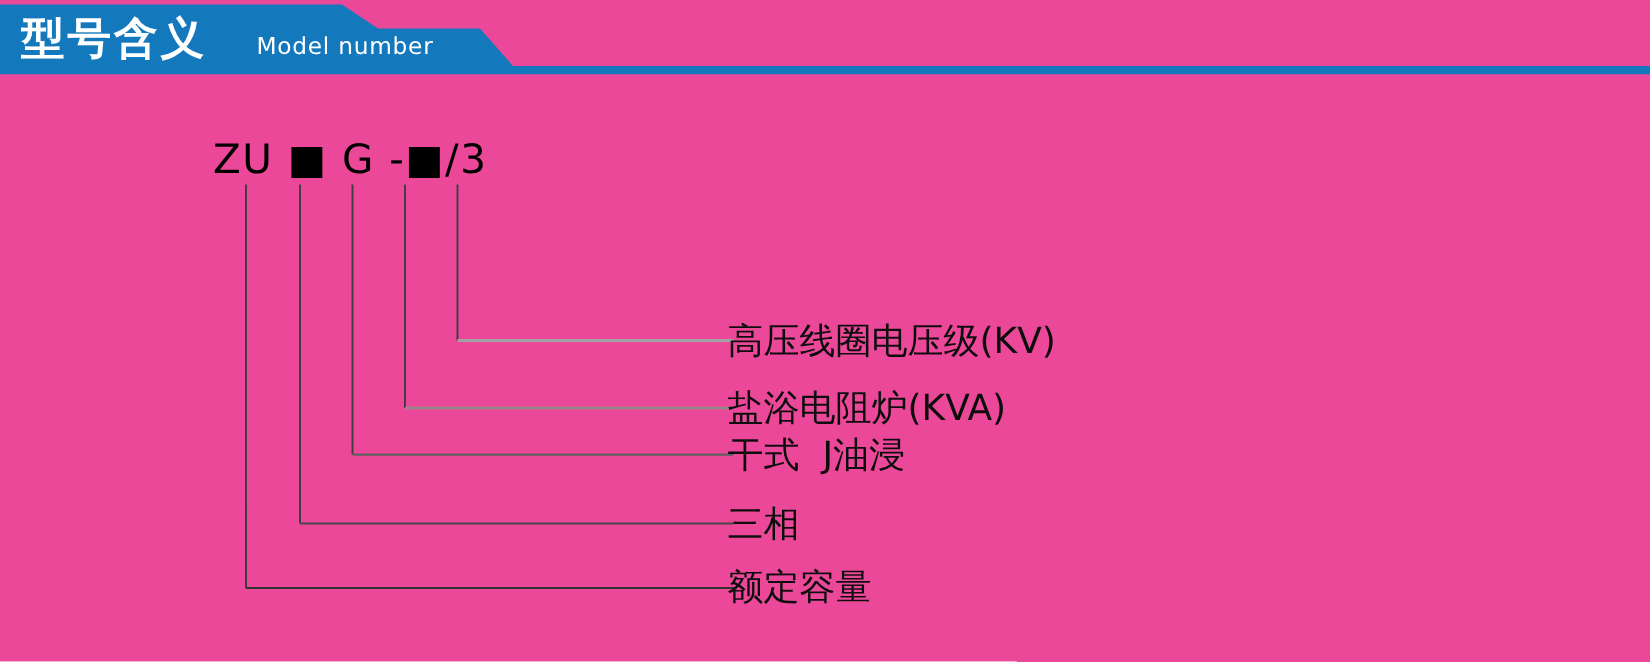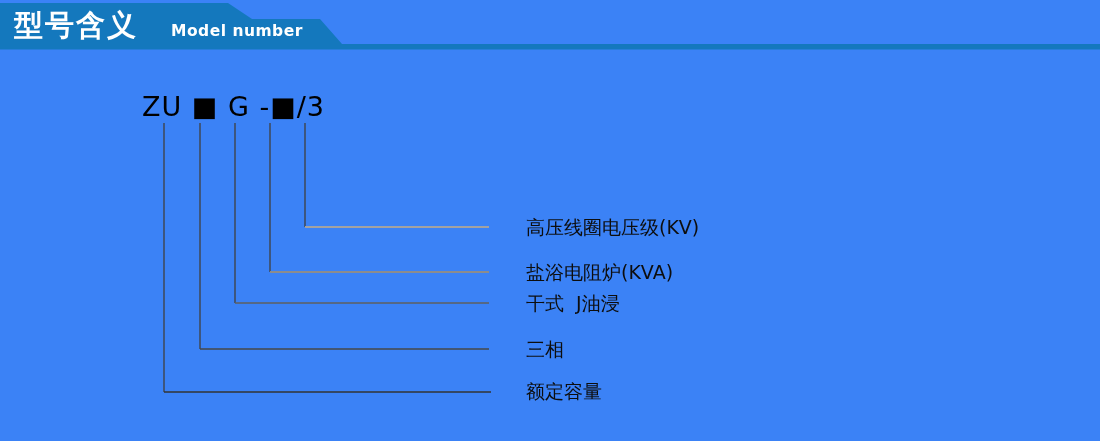--- a/index.html
+++ b/index.html
@@ -11,7 +11,7 @@
   .page{
     position:relative;
     width:1100px;height:441px;
-    background:#3b82f6;
+    background:#ec4899;
     overflow:hidden;
     font-family:"DejaVu Sans","Liberation Sans",sans-serif;
   }

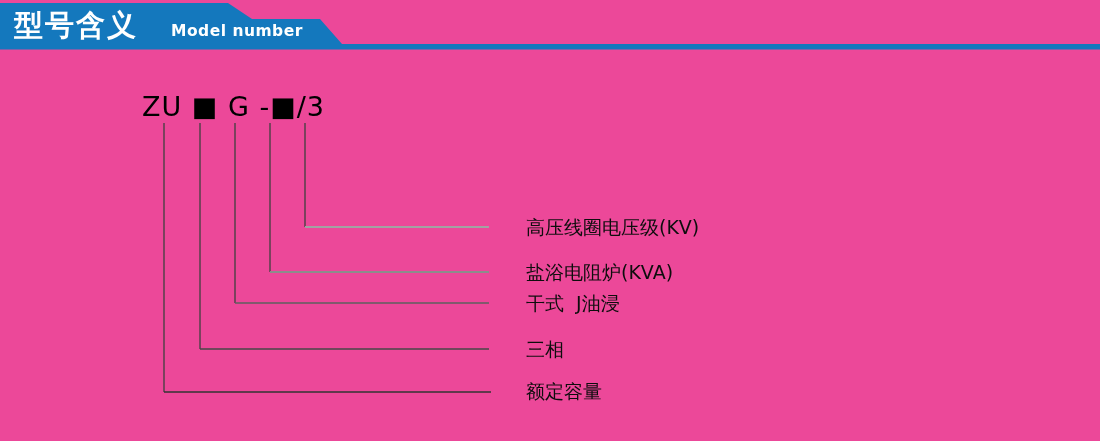--- a/index.html
+++ b/index.html
@@ -25,7 +25,7 @@
   }
   .hdr-title-en{
     position:absolute;left:171px;top:22px;
-    font-size:15.5px;font-weight:700;letter-spacing:0.5px;
+    font-size:15.5px;font-weight:400;letter-spacing:0.5px;
     color:#ffffff;line-height:18px;white-space:pre;
   }
   

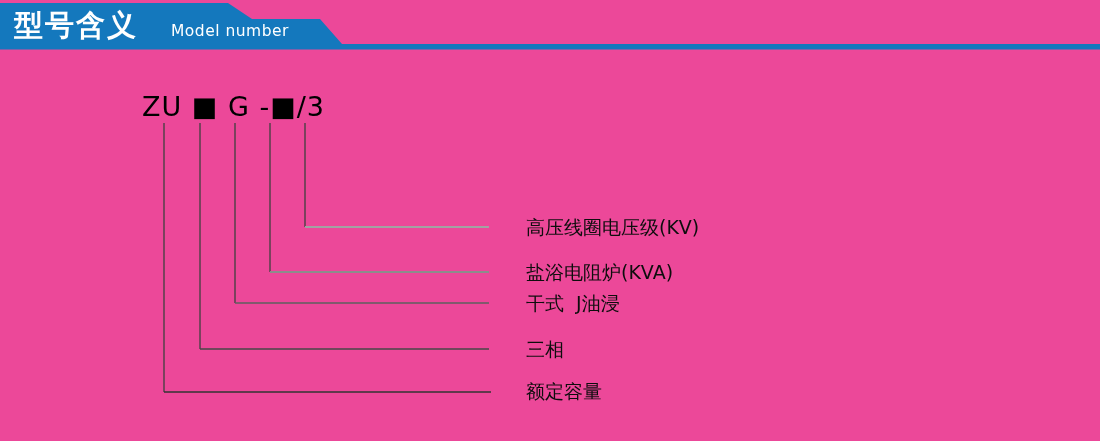--- a/index.html
+++ b/index.html
@@ -37,8 +37,8 @@
   .connector-svg{position:absolute;left:0;top:0;display:block;}
   .conn-vert{stroke:var(--line-color,#3f3f3f);stroke-width:1.3;fill:none;}
   .annotation-label{
-    position:absolute;left:526px;
-    font-size:19px;color:#0d0d0d;line-height:23px;
+    position:absolute;left:485px;
+    font-size:24px;color:#0d0d0d;line-height:23px;
     white-space:pre;
   }
 </style>

